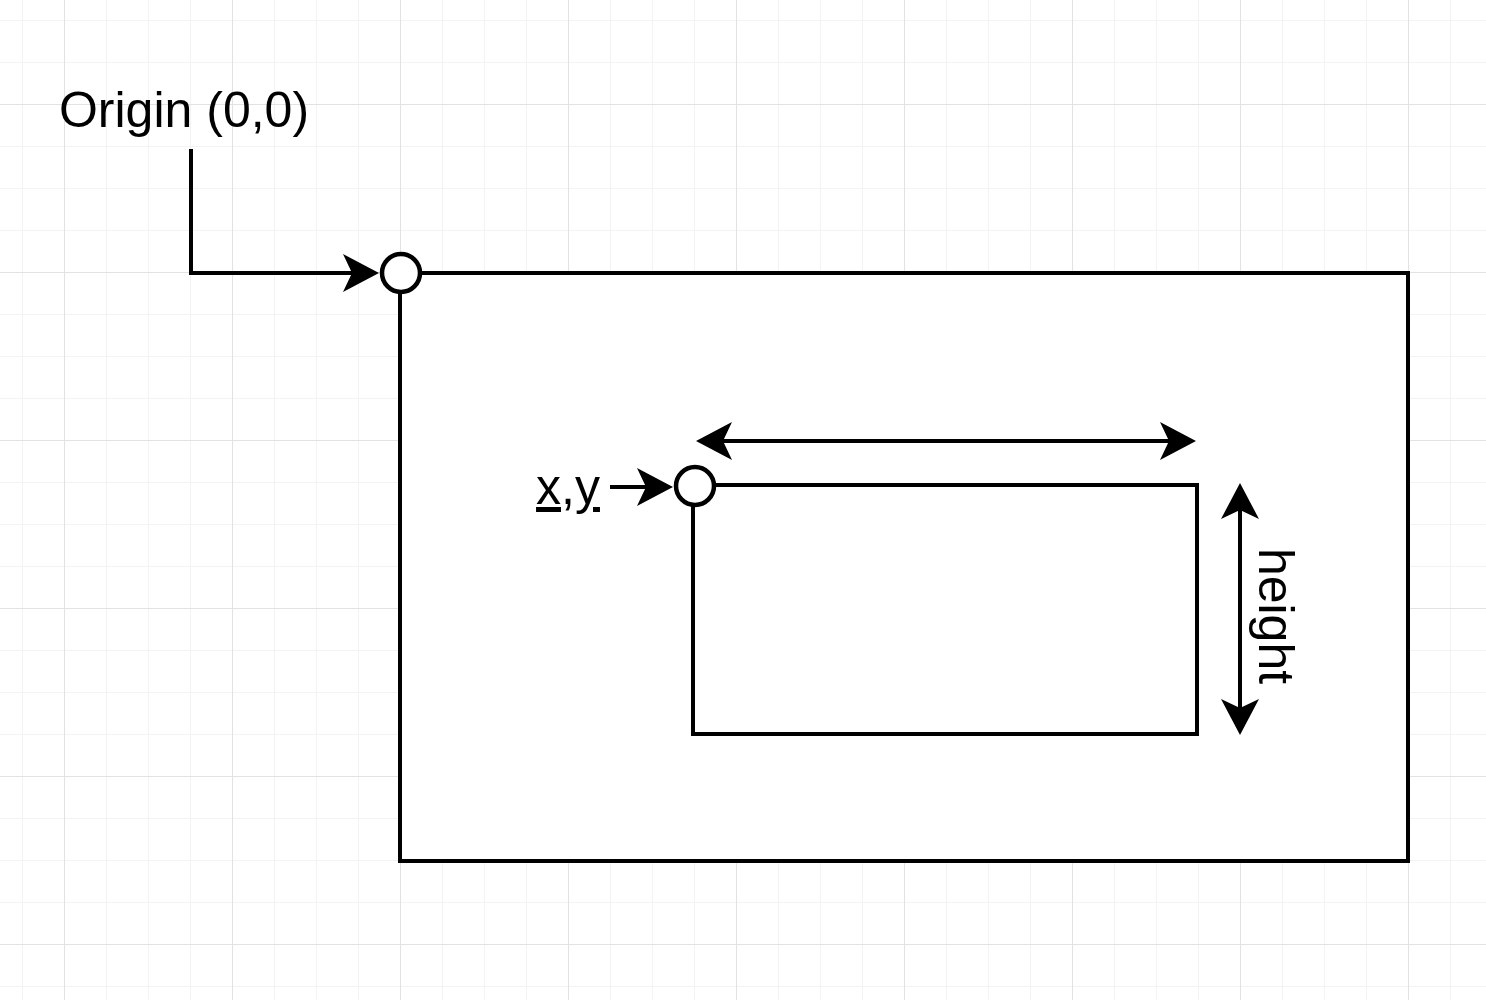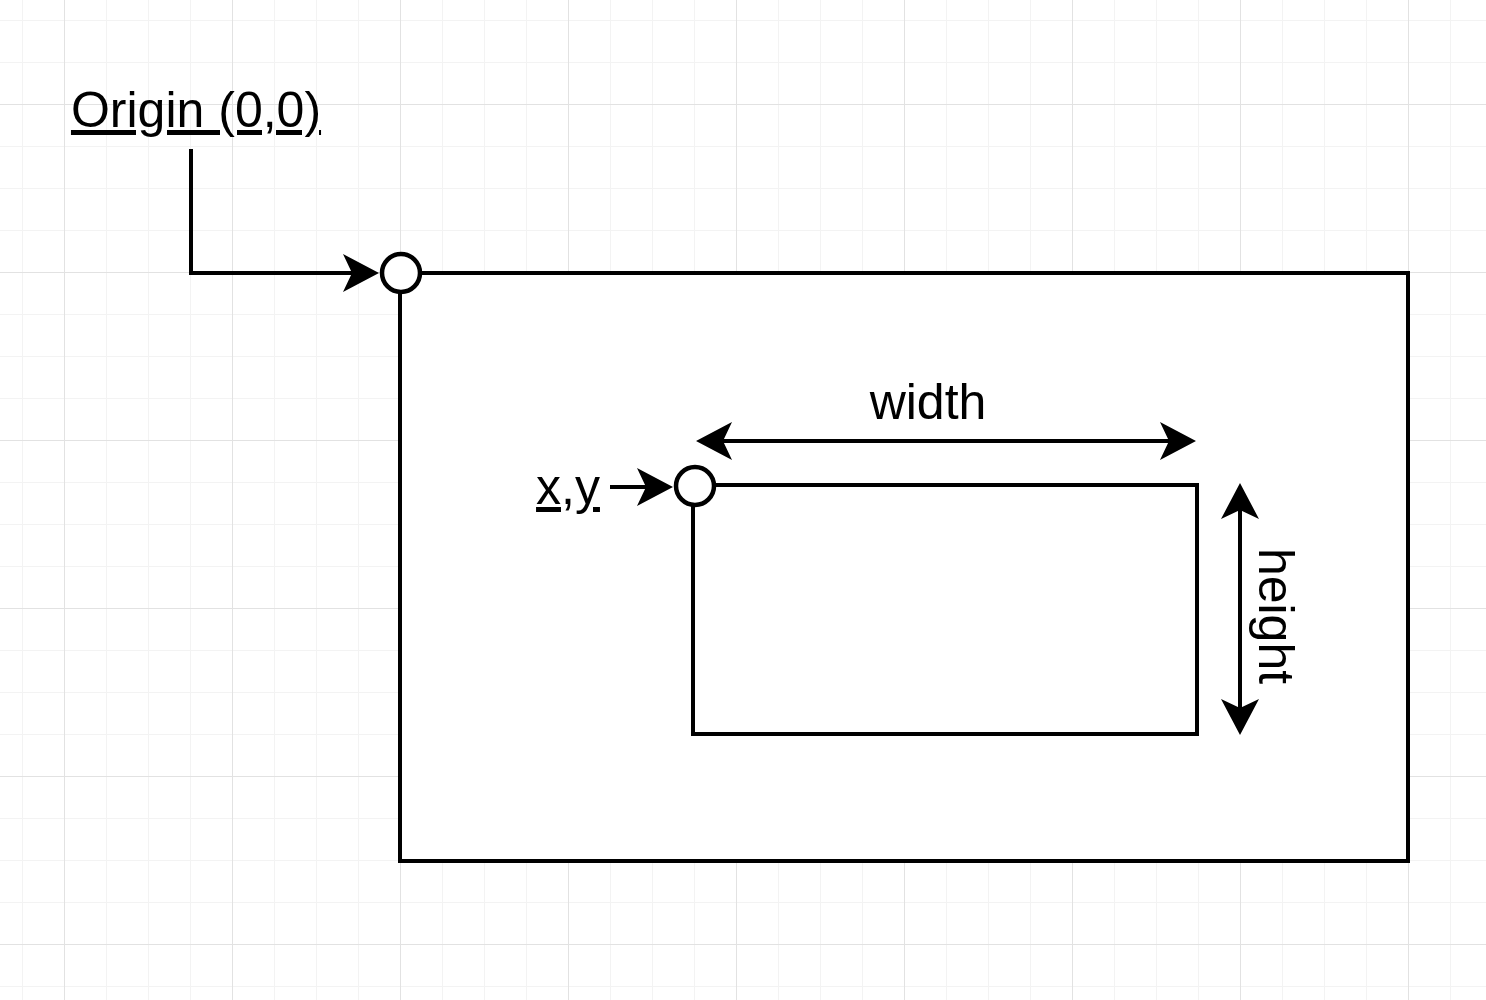--- a/index.html
+++ b/index.html
@@ -37,7 +37,7 @@
     transform:translate(-50%,-50%);
   }
   .label.rot90{transform:translate(-50%,-50%) rotate(90deg);}
-  #origin-label{left:196px;top:110px;text-decoration:underline;}
+  #origin-label{left:184px;top:110px;}
   #xy-label{left:568px;top:487px;text-decoration:underline;}
   #width-label{left:928px;top:402px;}
   #height-label{left:1276px;top:616px;}

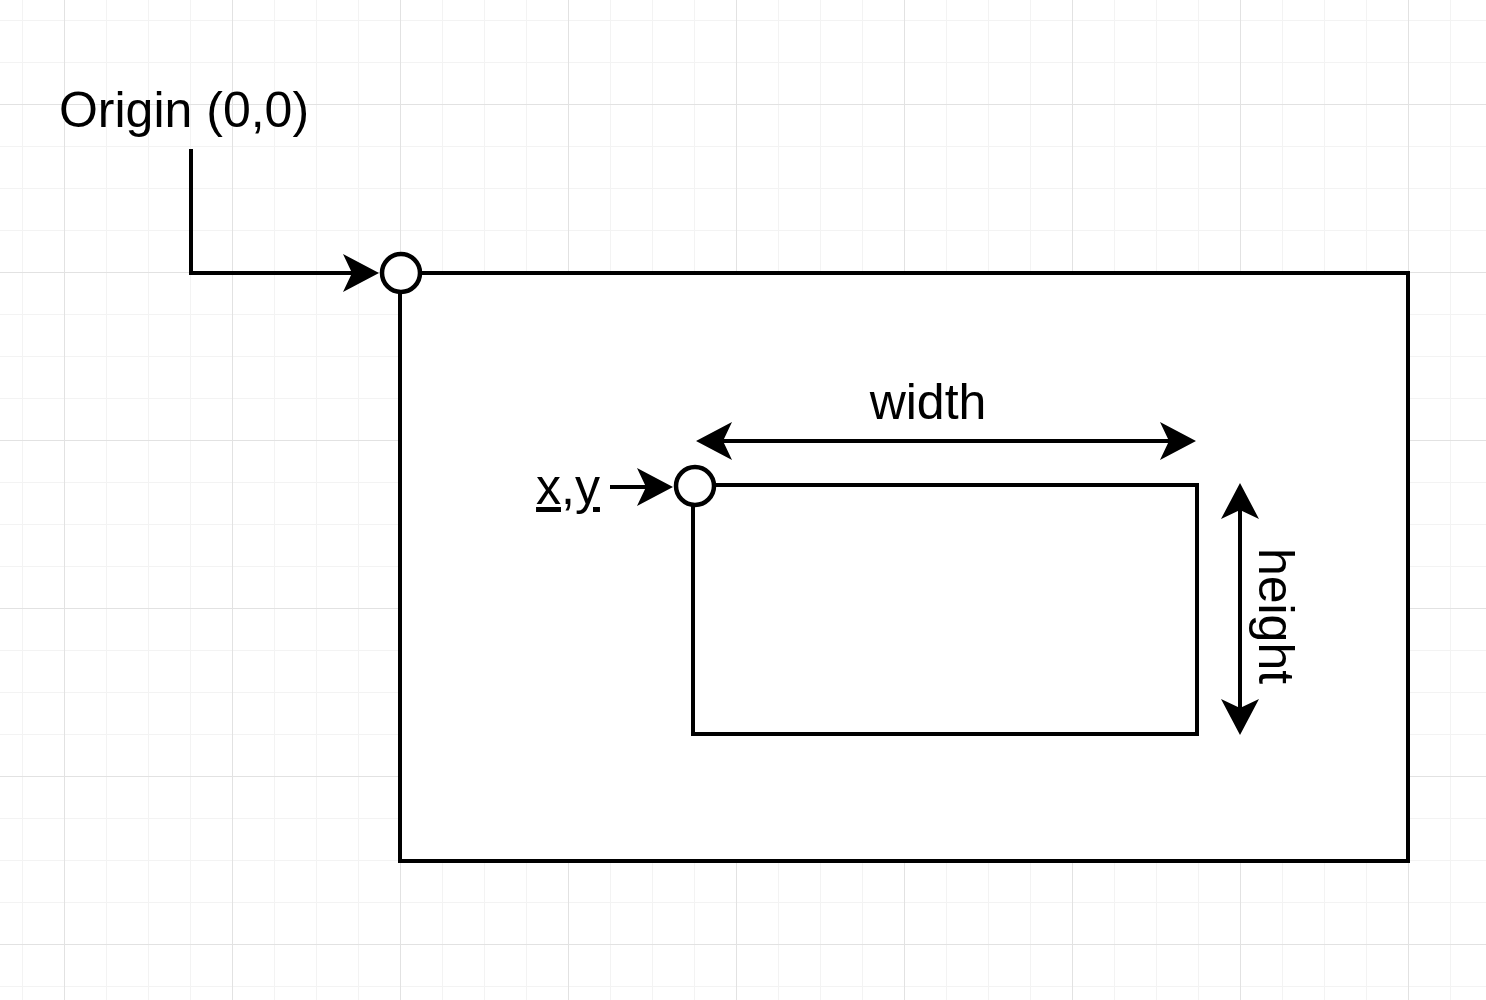--- a/index.html
+++ b/index.html
@@ -83,7 +83,6 @@
 
   <div class="label" id="xy-label">x,y</div>
 
-  <div class="label" id="width-label">width</div>
 
   <div class="label rot90" id="height-label">height</div>
 

